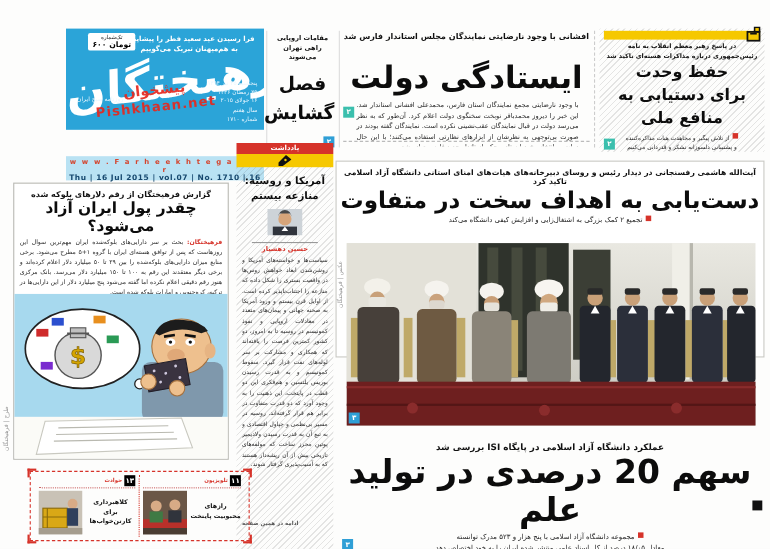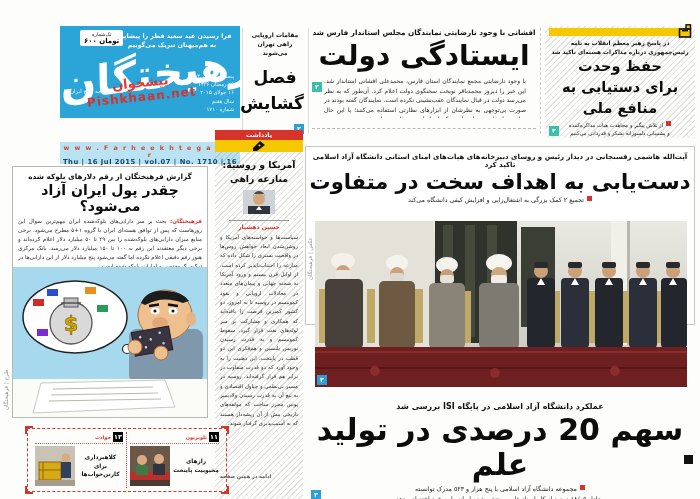--- a/index.html
+++ b/index.html
@@ -46,7 +46,7 @@
   #div2 { left:308px; top:28px; width:1px; height:106px; background:#ddd; }
   #art-istadegi { left:312px; top:28px; width:224px; }
   #art-istadegi .kicker { font-size:7.3px; }
-  #art-istadegi .headline { font-size:28px; margin-top:2px; }
+  #art-istadegi .headline { font-size:28px; margin-top:17px; }
   #art-istadegi .bodytext { font-size:6px; line-height:1.6; height:42px; margin-top:4px; padding:0 10px 0 12px; }
   #istadegi-dash { left:312px; top:128px; width:224px; border-top:1px dashed #bbb; }
   #div3 { left:540px; top:28px; width:1px; height:106px; border-left:1px dashed #ccc; }

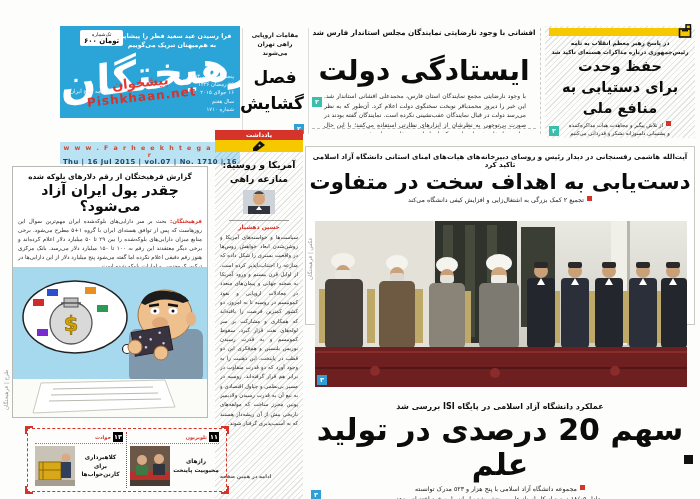--- a/index.html
+++ b/index.html
@@ -300,7 +300,7 @@
     <div class="inner hatch">
       <div class="title">
         <div>آمریکا و روسیه:</div>
-        <div>منازعه راهی</div>
+        <div>منازعه بیستم</div>
       </div>
       <div style="text-align:center;margin-top:4px">
         <svg width="32" height="24" viewBox="0 0 32 24">

